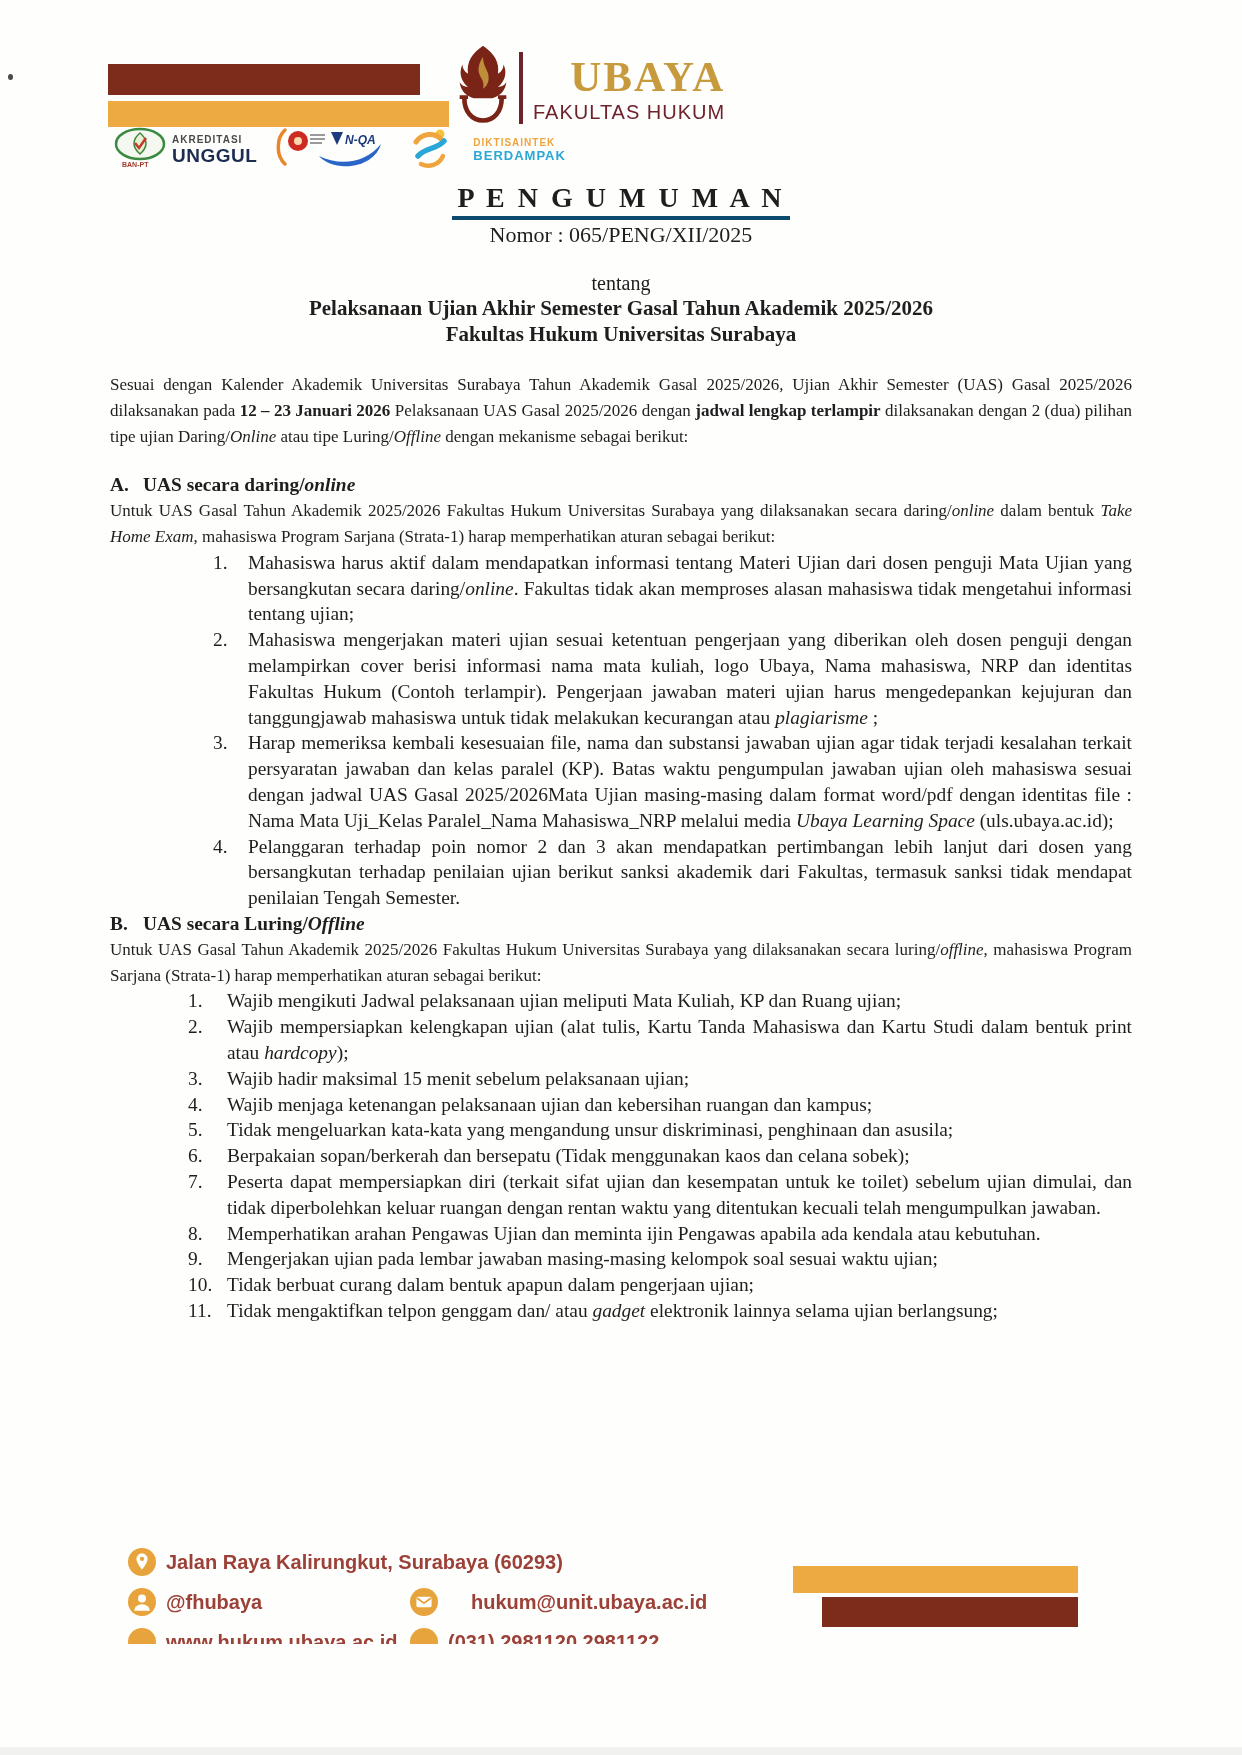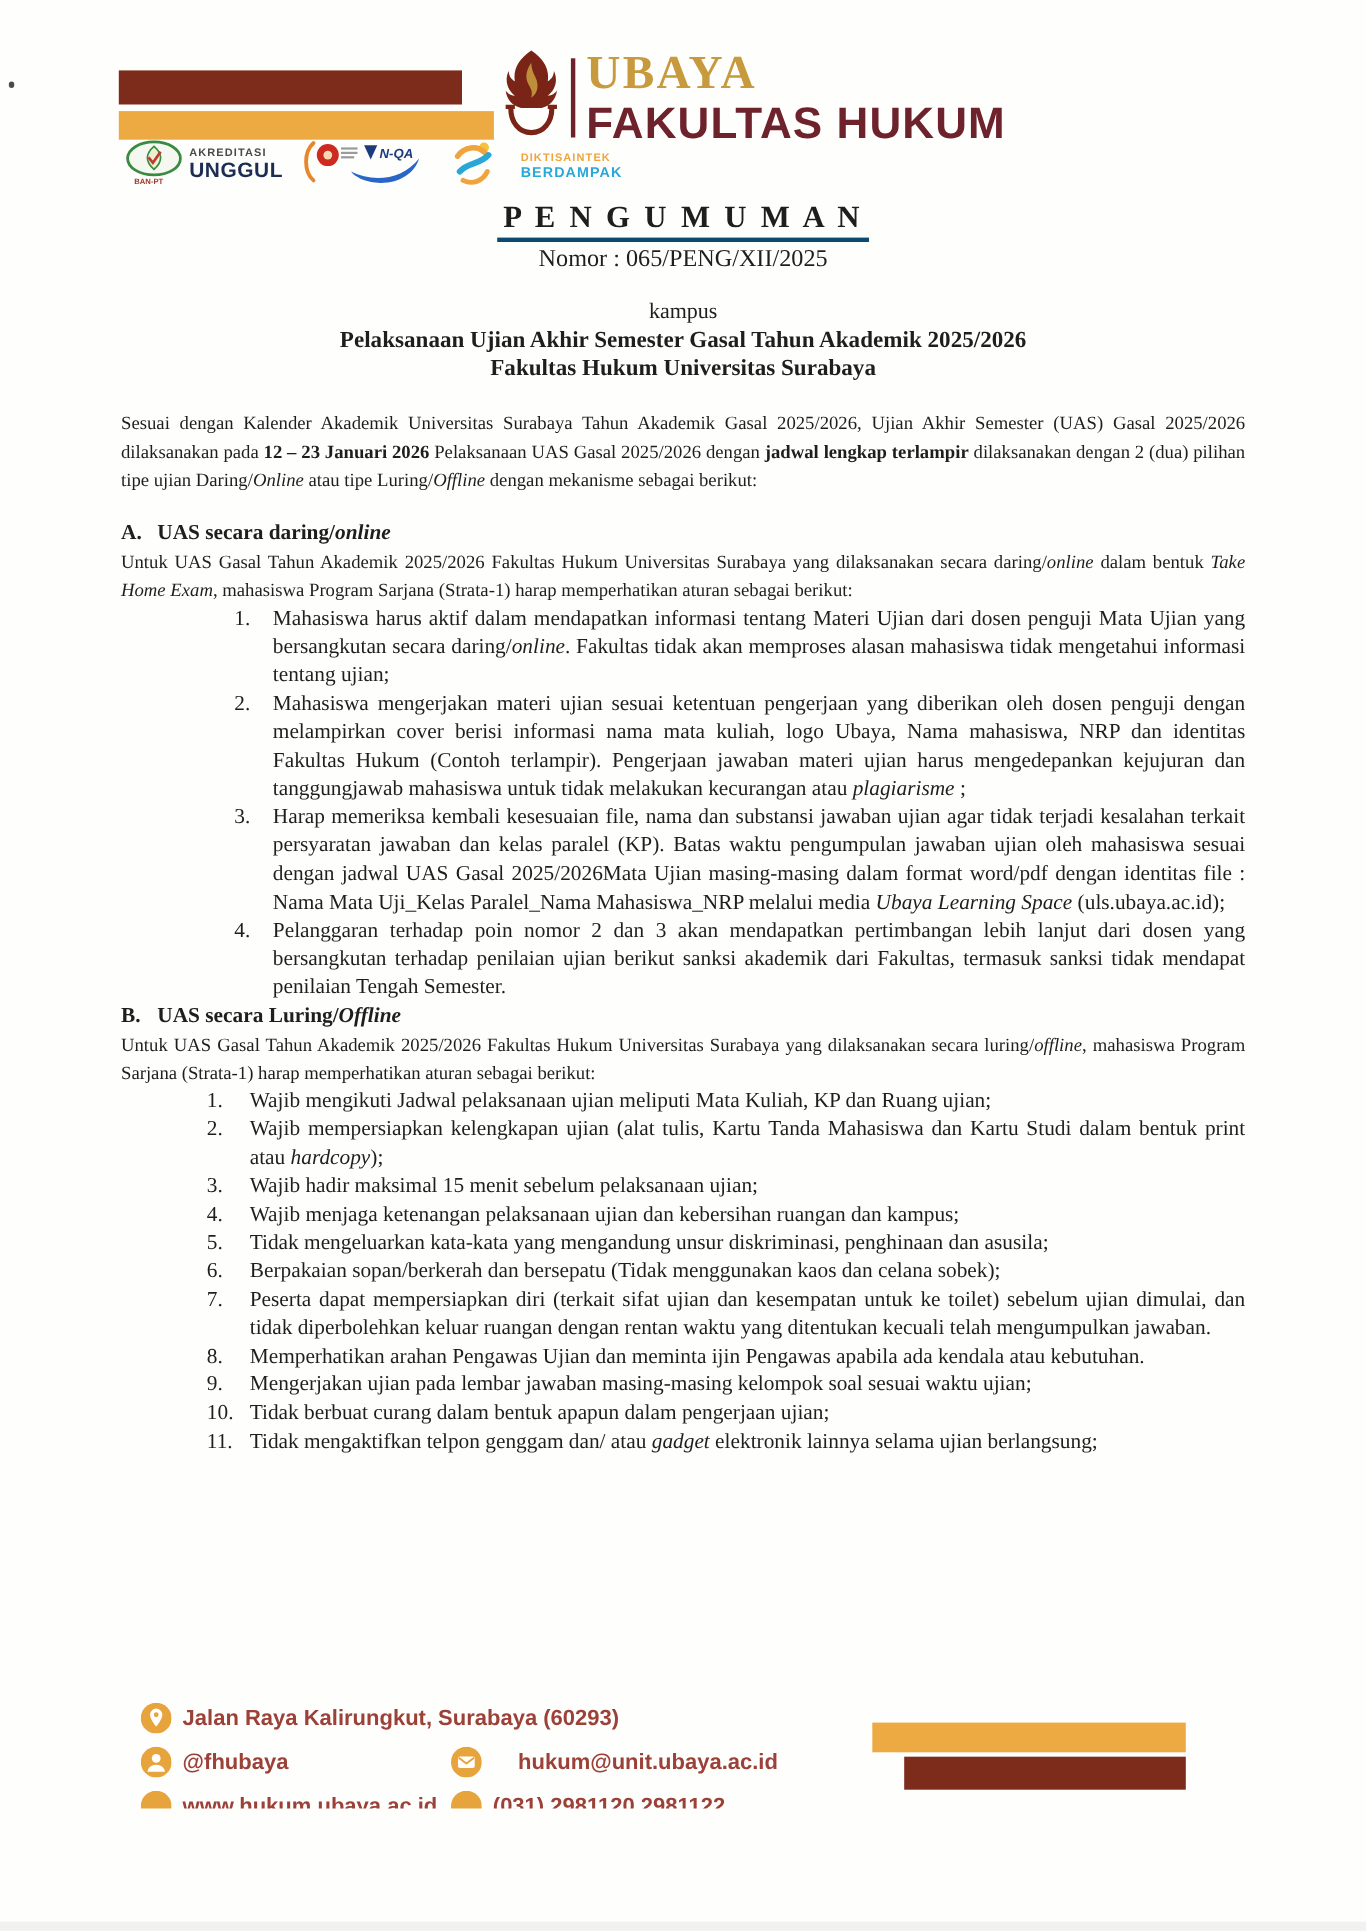--- a/index.html
+++ b/index.html
@@ -17,7 +17,7 @@
   .logo-block { position:absolute; left:455px; top:44px; display:flex; align-items:center; }
   .logo-divider { width:4px; height:72px; background:#6d222c; margin:0 10px 0 8px; }
   .logo-text { font-family:"Liberation Sans", sans-serif; line-height:1; }
-  .logo-title { font-size:43px; font-weight:bold; color:#c79a3e; letter-spacing:2px; font-family:"Liberation Serif", serif; }
+  .logo-title { font-size:43px; font-weight:bold; color:#c79a3e; letter-spacing:2px; font-family:"Liberation Serif", serif;text-align:right; }
   .logo-sub { font-size:40px; font-weight:bold; color:#6d222c; letter-spacing:1px; margin-top:4px; }
   .accreditation { position:absolute; left:114px; top:126px; display:flex; align-items:center; gap:12px; font-family:"Liberation Sans", sans-serif; }
   .banpt { display:flex; align-items:center; gap:6px; }

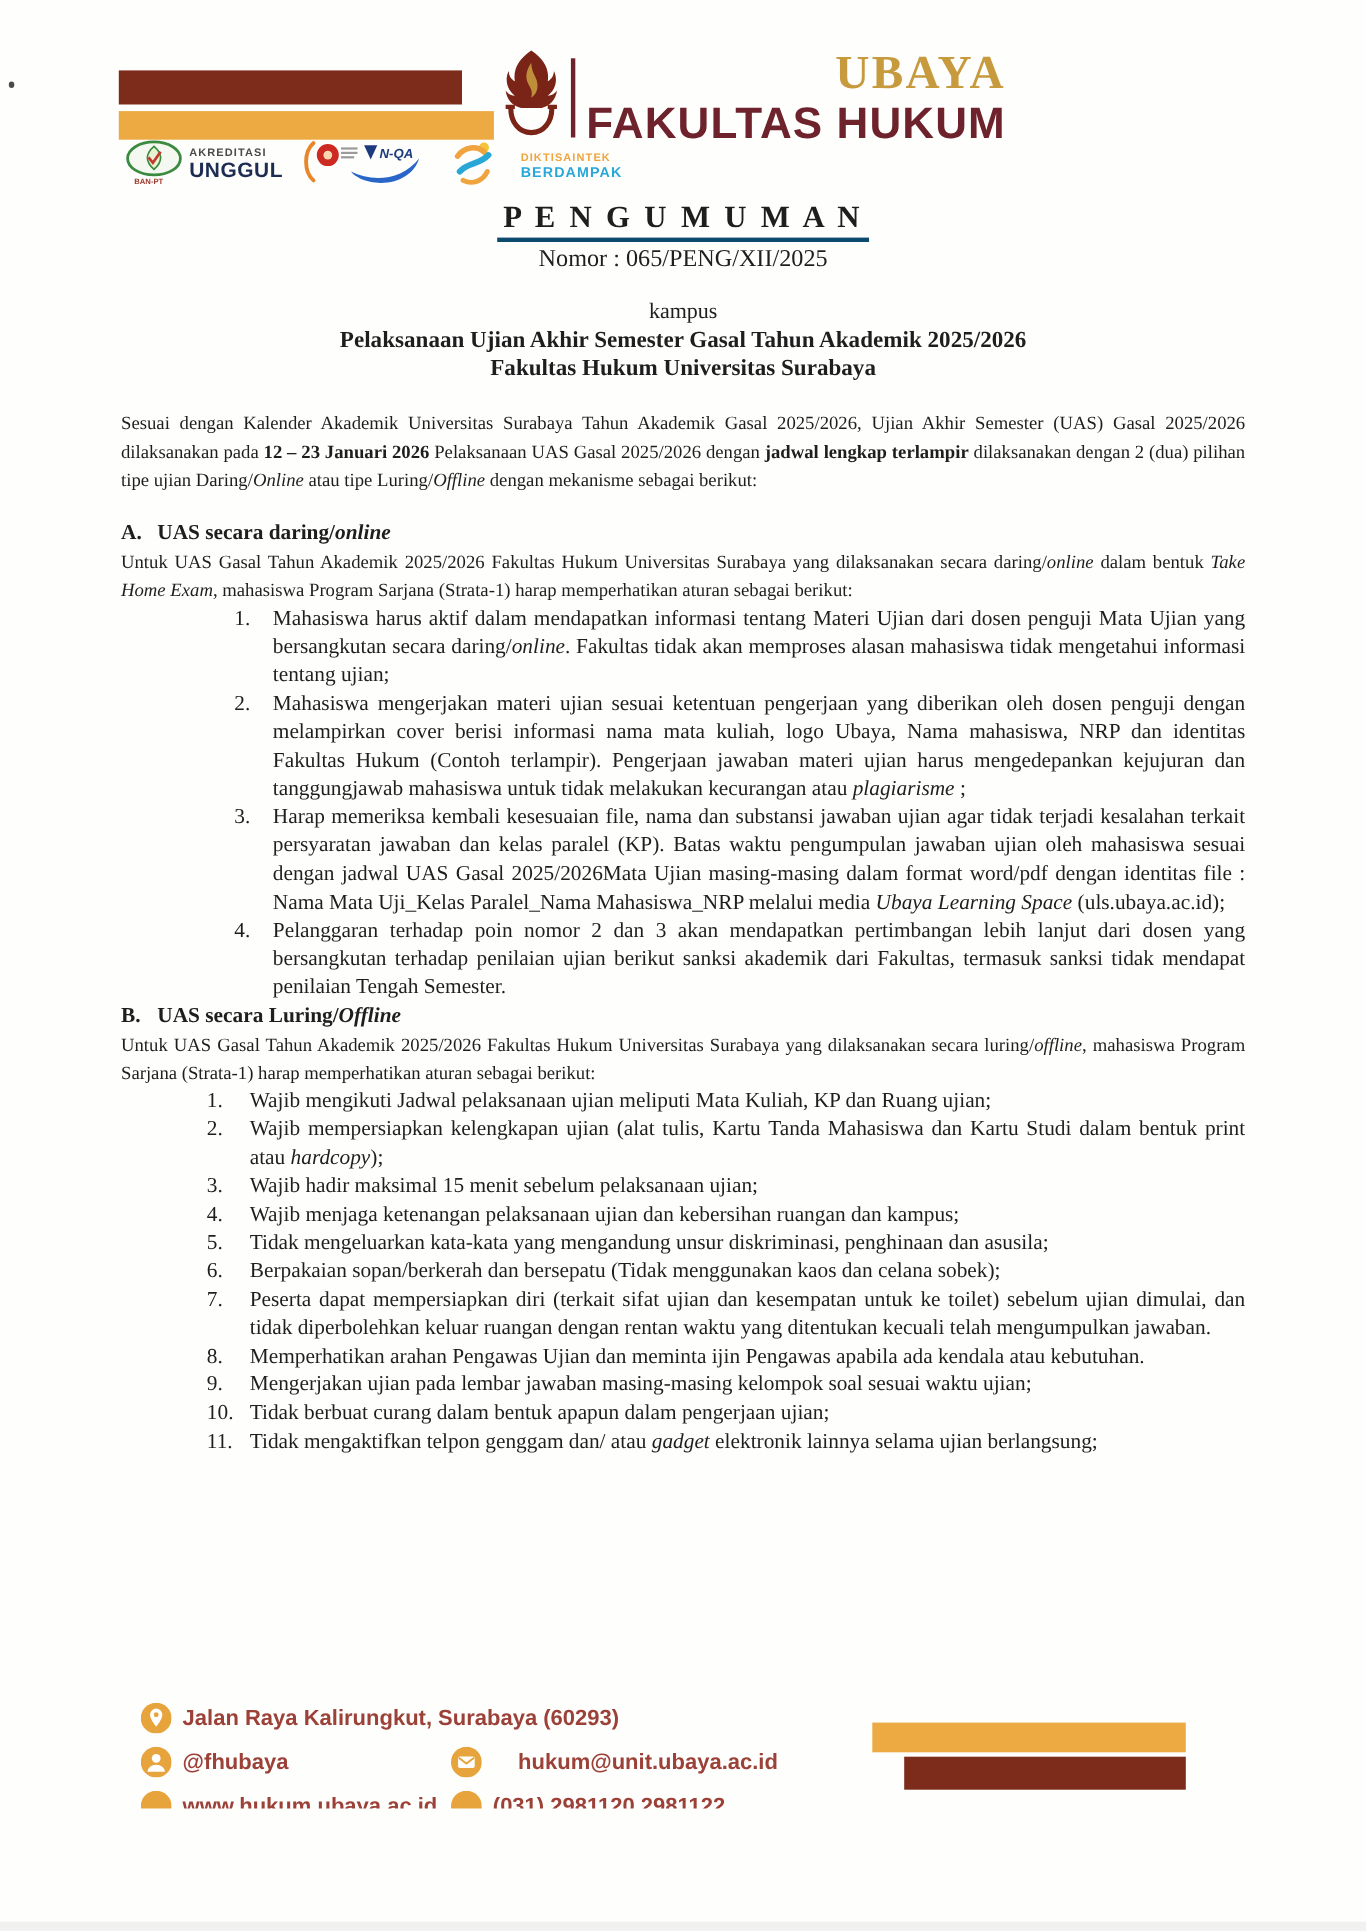--- a/index.html
+++ b/index.html
@@ -18,7 +18,7 @@
   .logo-divider { width:4px; height:72px; background:#6d222c; margin:0 10px 0 8px; }
   .logo-text { font-family:"Liberation Sans", sans-serif; line-height:1; }
   .logo-title { font-size:43px; font-weight:bold; color:#c79a3e; letter-spacing:2px; font-family:"Liberation Serif", serif;text-align:right; }
-  .logo-sub { font-size:40px; font-weight:bold; color:#6d222c; letter-spacing:1px; margin-top:4px; }
+  .logo-sub { font-size:20px; font-weight:normal; color:#6d222c; letter-spacing:1px; margin-top:4px; }
   .accreditation { position:absolute; left:114px; top:126px; display:flex; align-items:center; gap:12px; font-family:"Liberation Sans", sans-serif; }
   .banpt { display:flex; align-items:center; gap:6px; }
   .banpt-text .l1 { font-size:10px; color:#4a4a4a; letter-spacing:1px; font-weight:bold; }

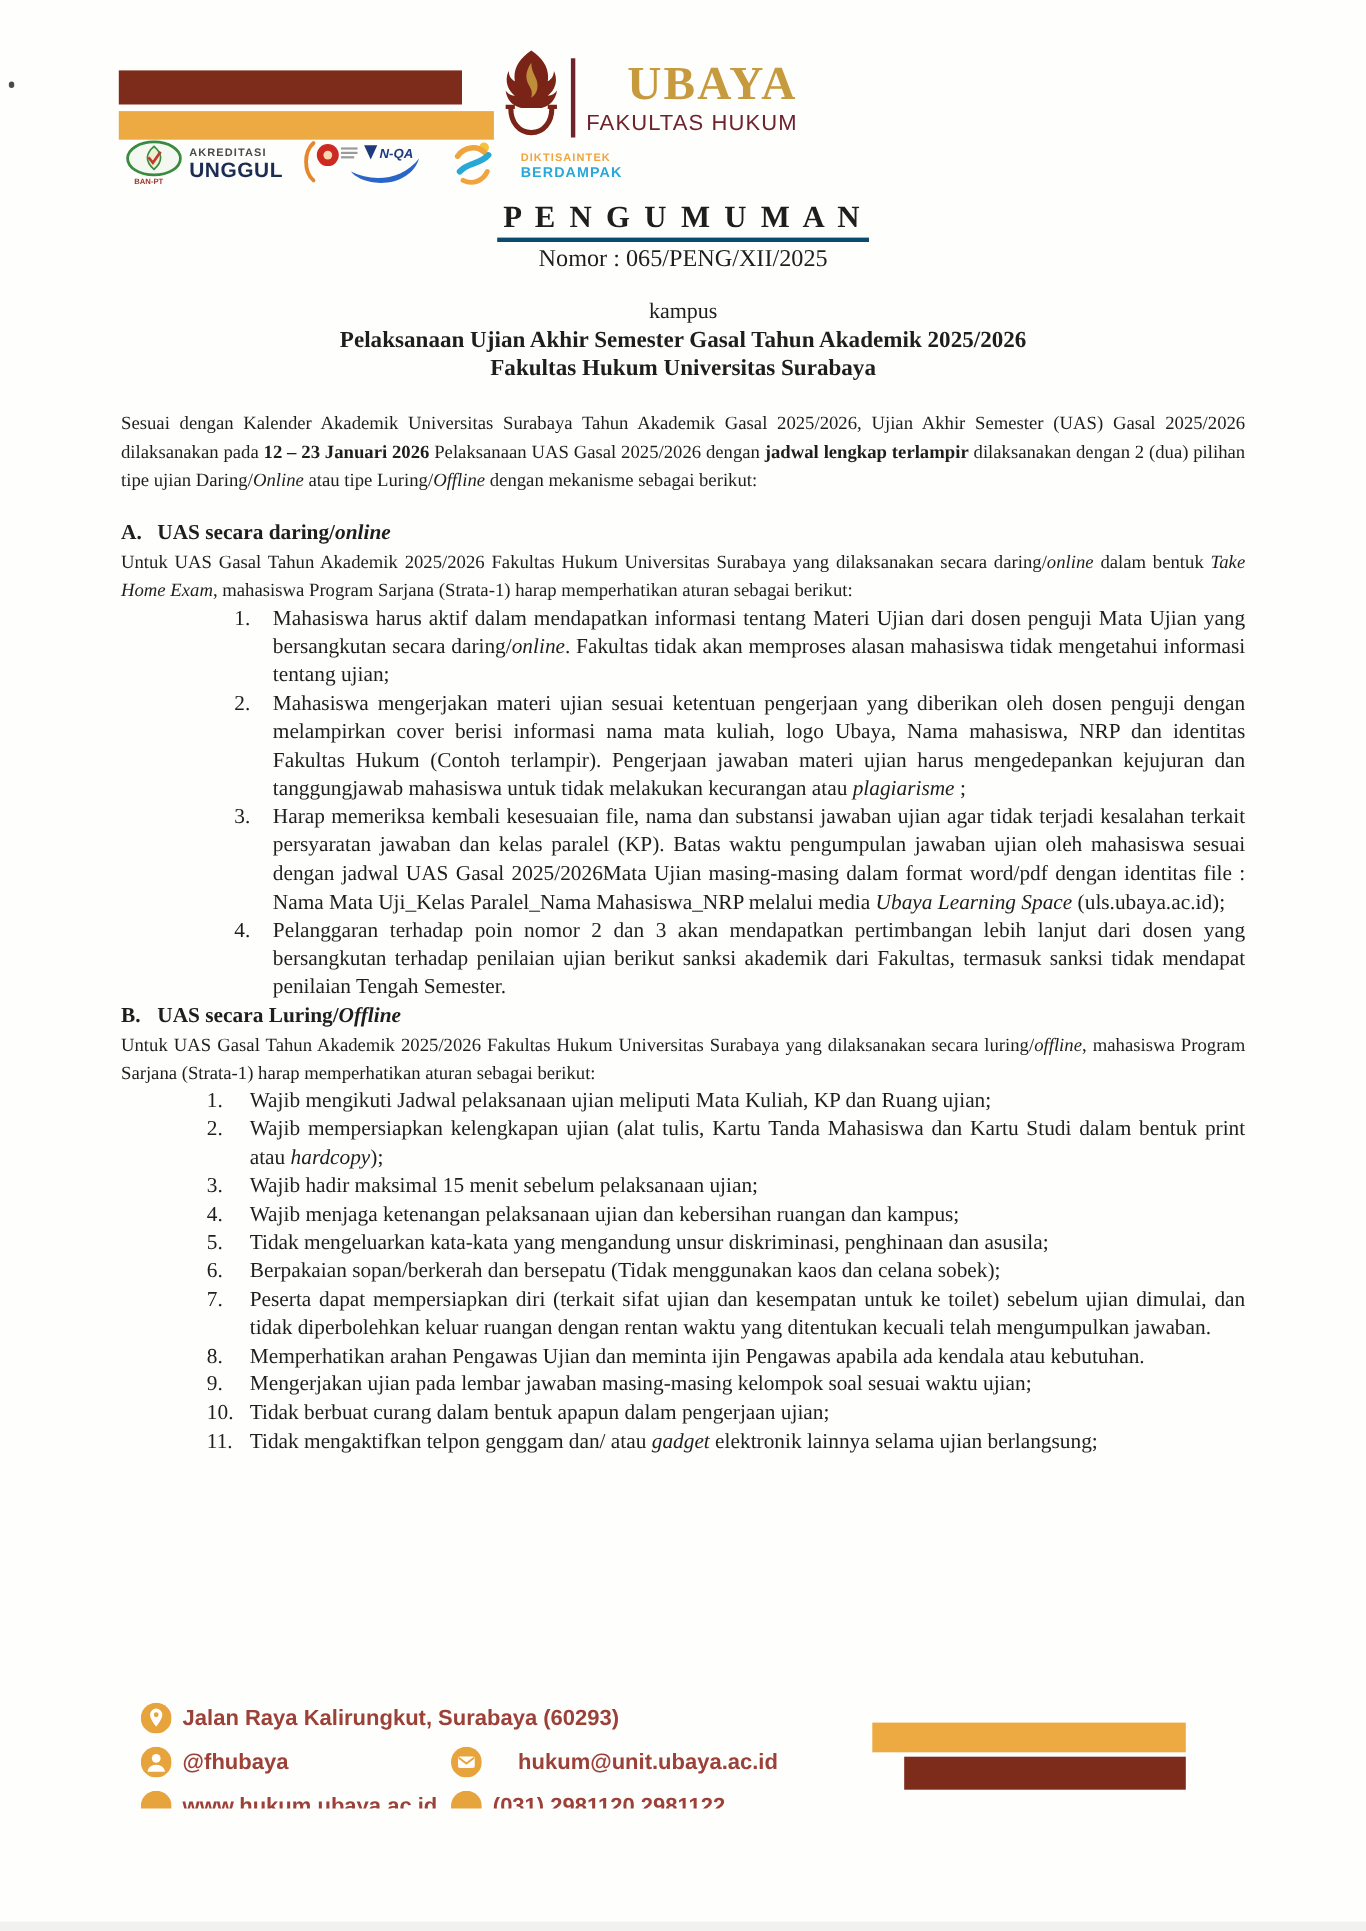--- a/index.html
+++ b/index.html
@@ -134,7 +134,7 @@
     <div class="doc-title">
       <span class="doc-heading">P E N G U M U M A N</span>
       <div class="doc-number">Nomor : 065/PENG/XII/2025</div>
-      <div class="doc-about">kampus</div>
+      <div class="doc-about">tentang</div>
       <div class="doc-subject">Pelaksanaan Ujian Akhir Semester Gasal Tahun Akademik 2025/2026</div>
       <div class="doc-subject">Fakultas Hukum Universitas Surabaya</div>
     </div>

